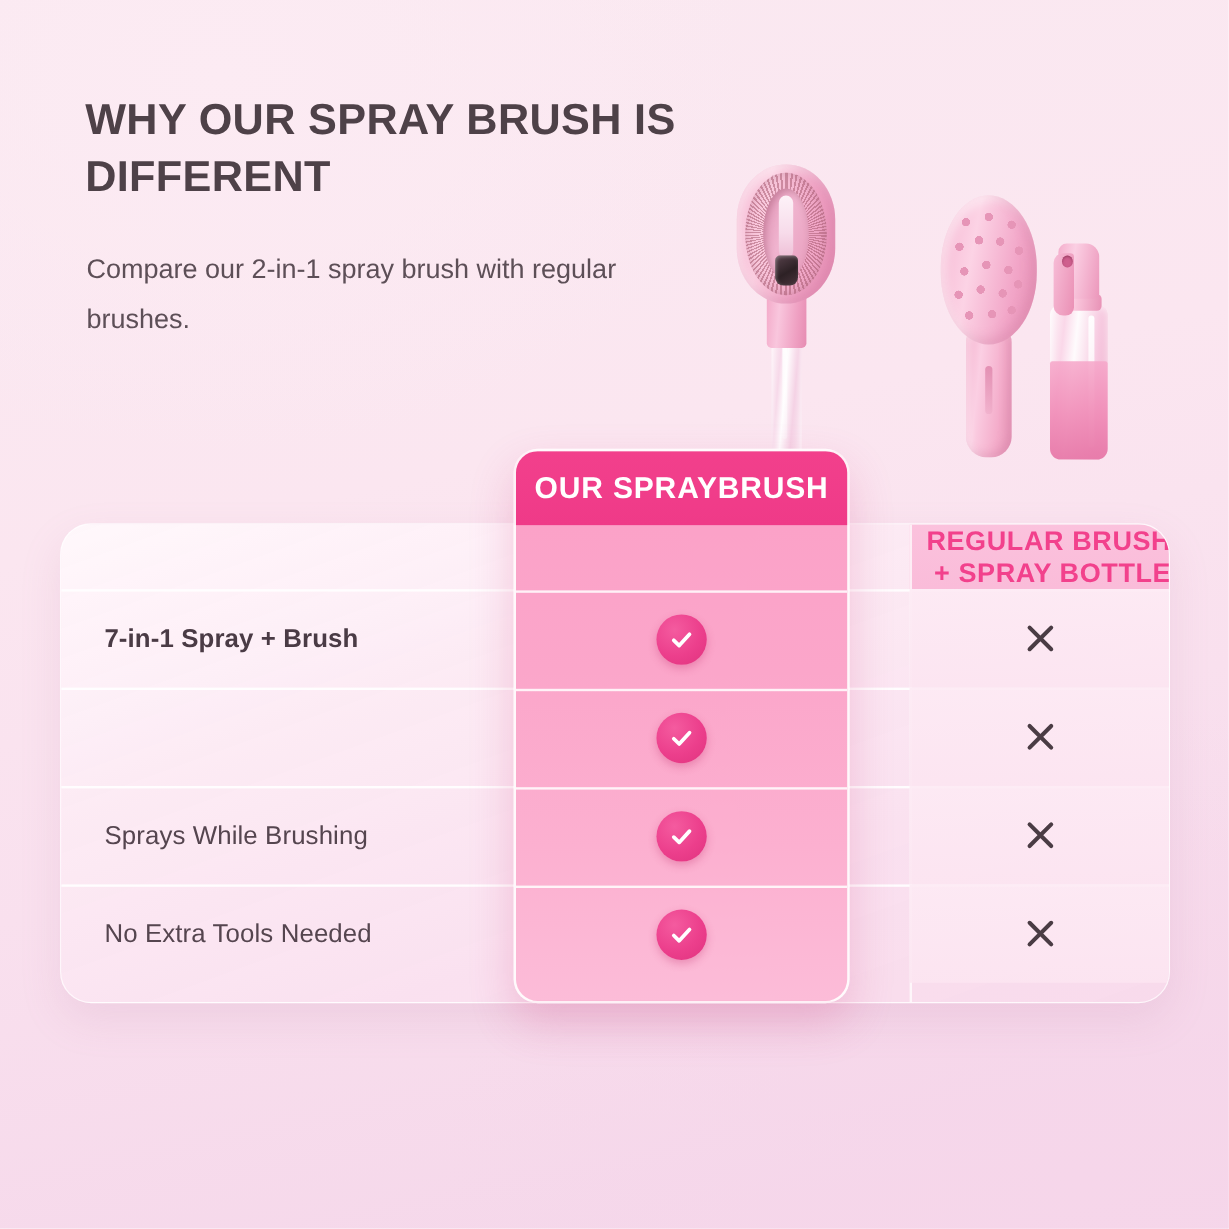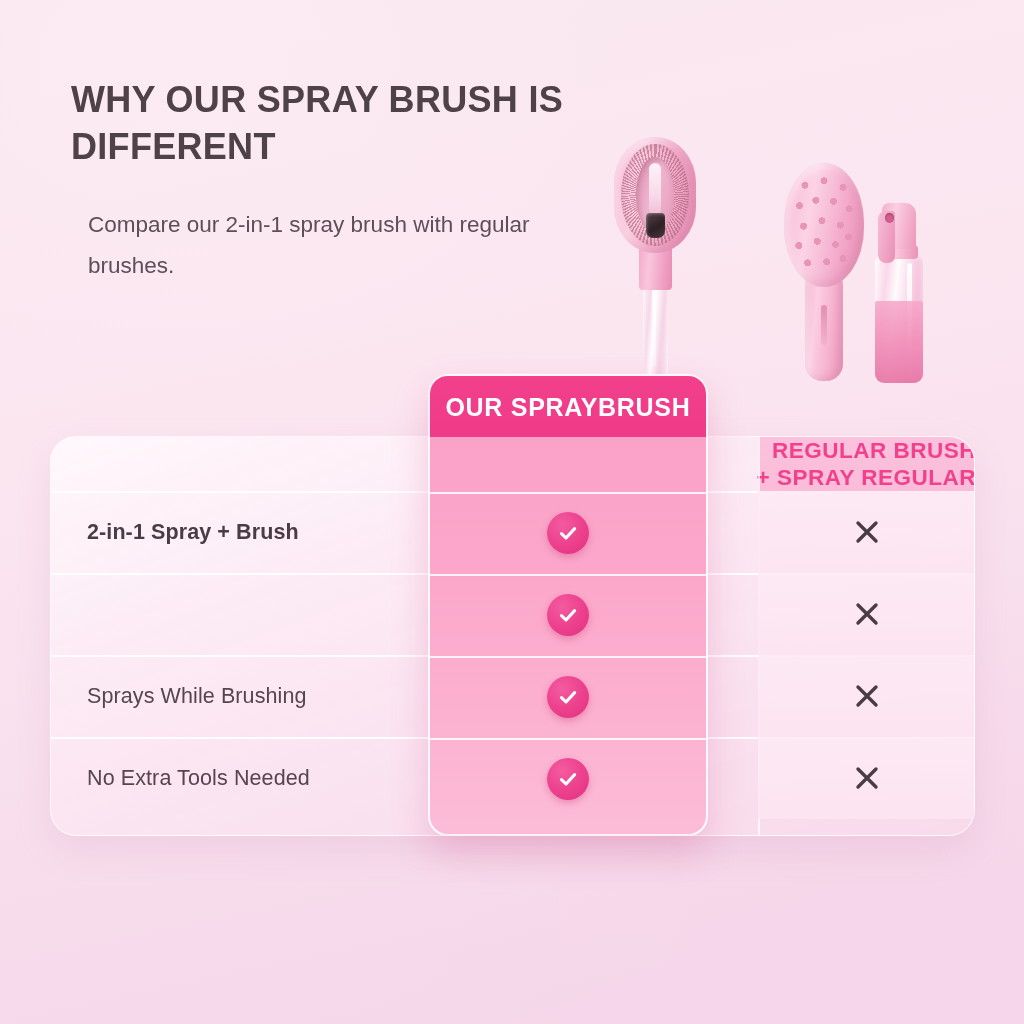--- a/index.html
+++ b/index.html
@@ -42,7 +42,6 @@
     font-weight: normal;
     line-height: 1.82;
     color: #5d4f57;
-    margin-left: 16px;
   }
 
   

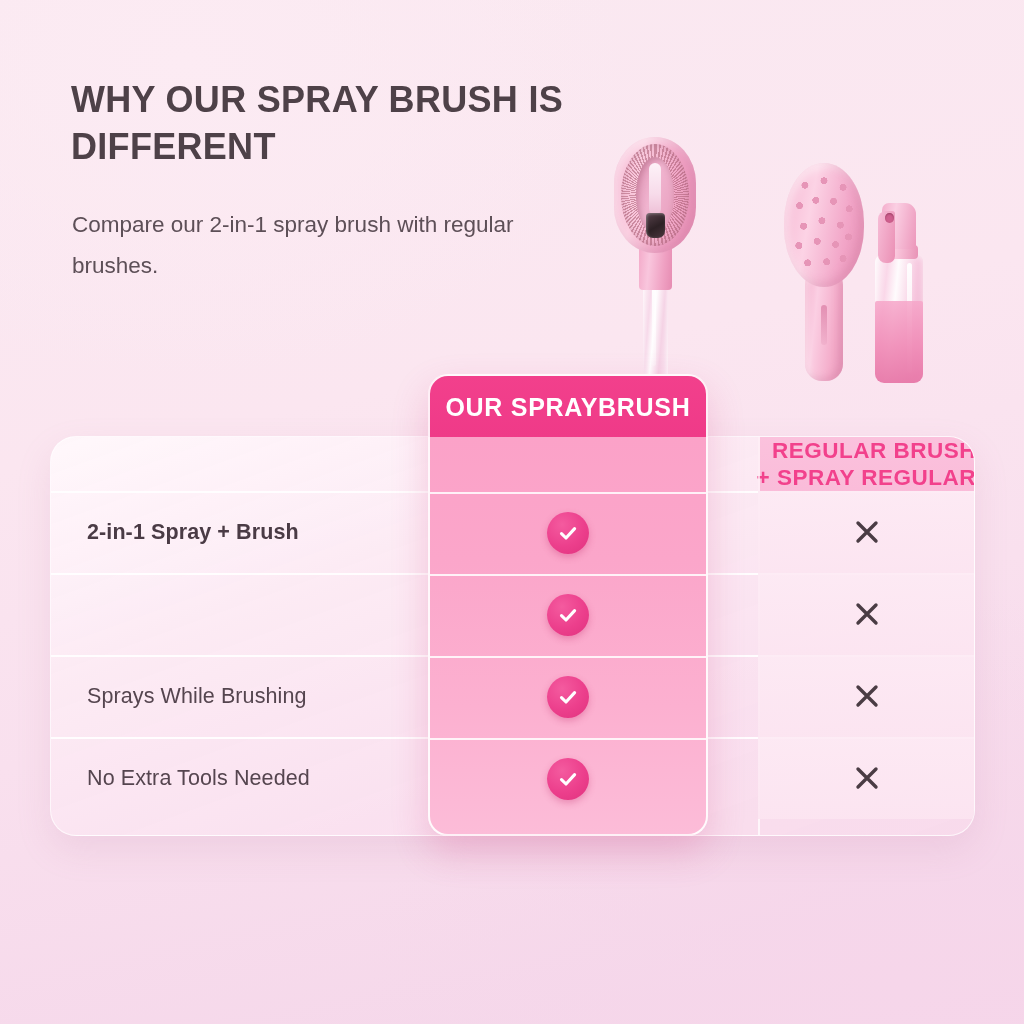--- a/index.html
+++ b/index.html
@@ -329,7 +329,7 @@
     <div class="right-col-header">
       <div class="right-col-header-text">
         <span>REGULAR BRUSH</span>
-        <span>+ SPRAY REGULAR</span>
+        <span>+ SPRAY BOTTLE</span>
       </div>
     </div>
 

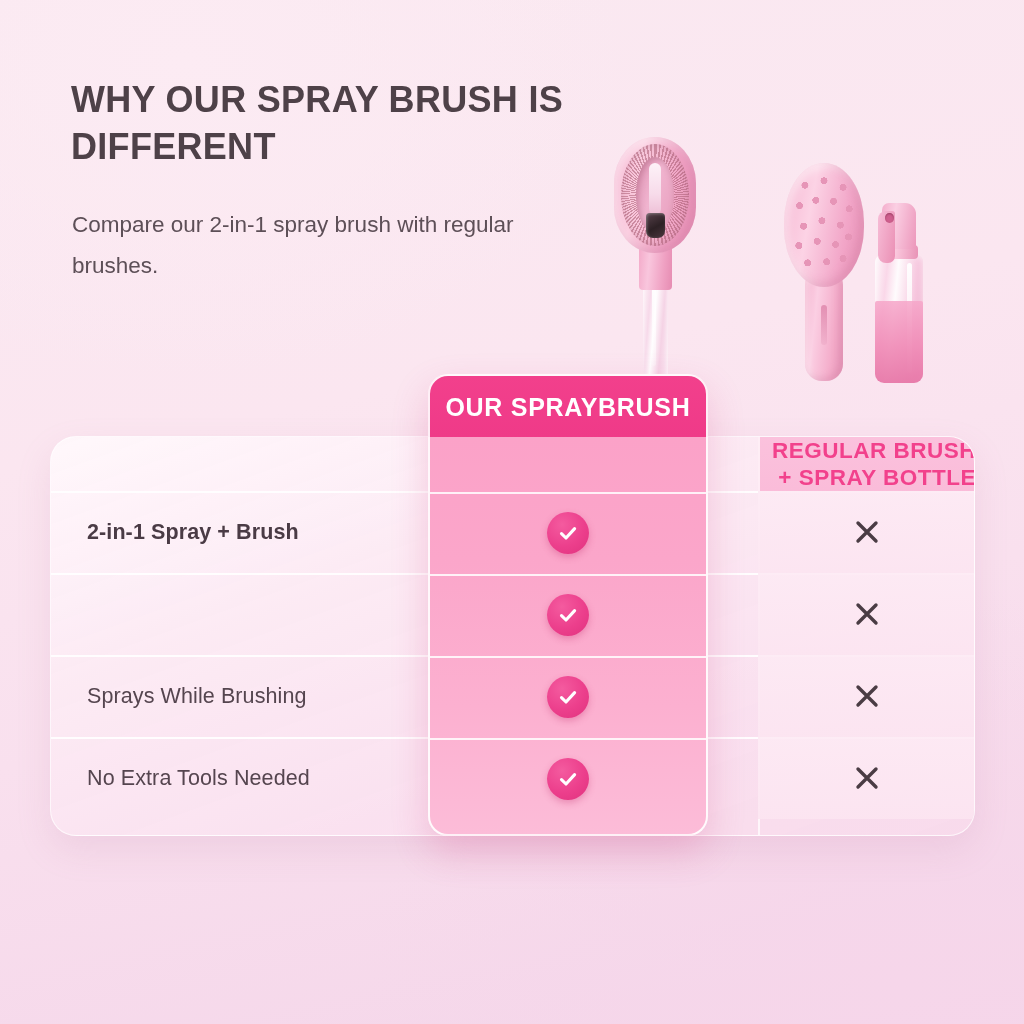--- a/index.html
+++ b/index.html
@@ -341,7 +341,7 @@
     <div class="row-divider" style="top:300px"></div>
 
     <div class="feat-cell" style="top:54px">
-      <span class="feat-label bold">2-in-1 Spray + Brush</span>
+      <span class="feat-label bold">7-in-1 Spray + Brush</span>
     </div>
     <div class="feat-cell" style="top:218px">
       <span class="feat-label">Sprays While Brushing</span>

